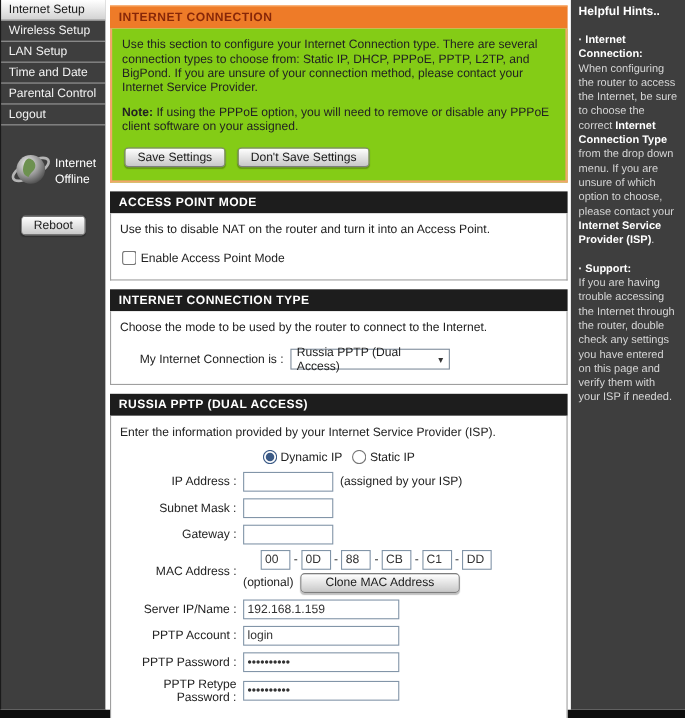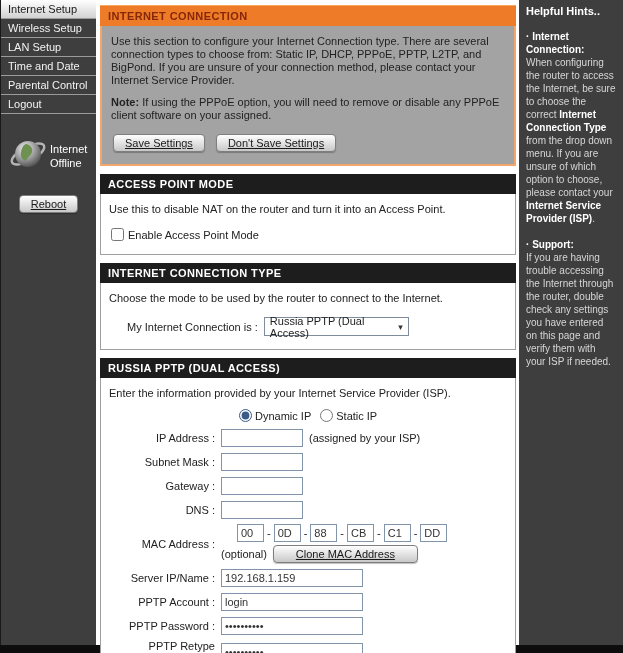--- a/index.html
+++ b/index.html
@@ -44,7 +44,7 @@
   }
   .sec-header.orange { background: #ee7b28; color: #872709; border-top: 1px solid #f8a560; }
   .sec-body { border: 1px solid #9f9f9f; border-top: none; background: #ffffff; padding: 9px 8px; }
-  .sec-body.orange { border: 2px solid #f2a66c; border-top: none; background: #a3a3a3; padding: 9px 9px; }
+  .sec-body.orange { border: 2px solid #f2a66c; border-top: none; background: #84cc16; padding: 9px 9px; }
   .para { line-height: 13px; margin-bottom: 9px; }
   .btn-row { display: flex; gap: 11px; margin: 12px 0 3px 2px; }
   .check-row { display: flex; align-items: center; gap: 4px; margin: 12px 0 4px 2px; }

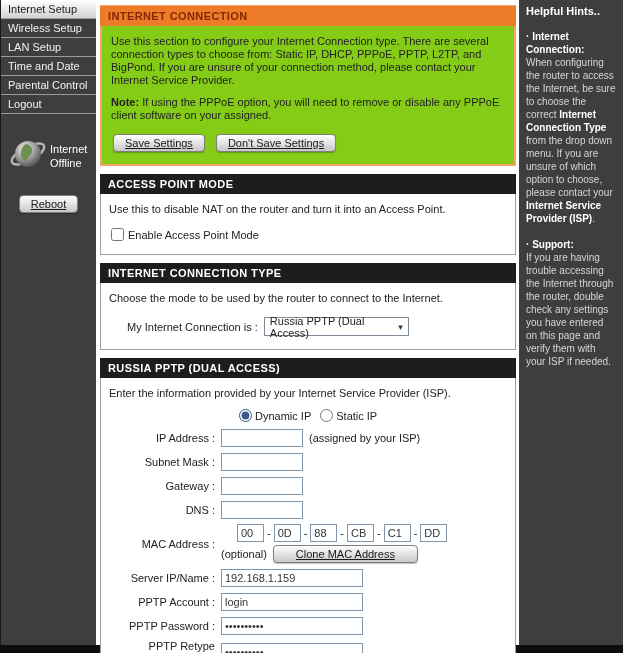--- a/index.html
+++ b/index.html
@@ -32,7 +32,6 @@
     padding: 2px 11px; font-size: 11px; color: #1a1a1a;
     font-family: "Liberation Sans", sans-serif; cursor: pointer;
     box-shadow: 0 1px 1px rgba(0,0,0,.25);
-    text-decoration: underline;
   }
 
   

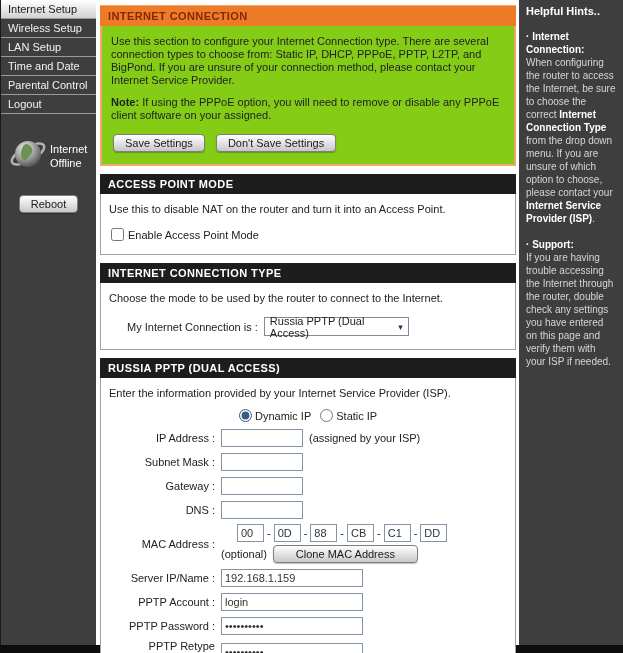--- a/index.html
+++ b/index.html
@@ -194,10 +194,6 @@
             <input class="txt w80" value="" style="">
           </div>
 
-          <div class="form-row">
-            <span class="flabel">DNS :</span>
-            <input class="txt w80" value="" style="">
-          </div>
 
           <div class="form-row">
             <span class="flabel">MAC Address :</span>

